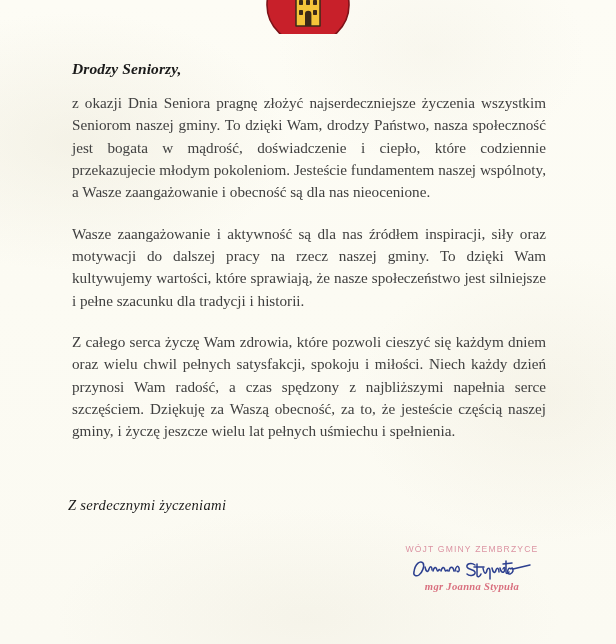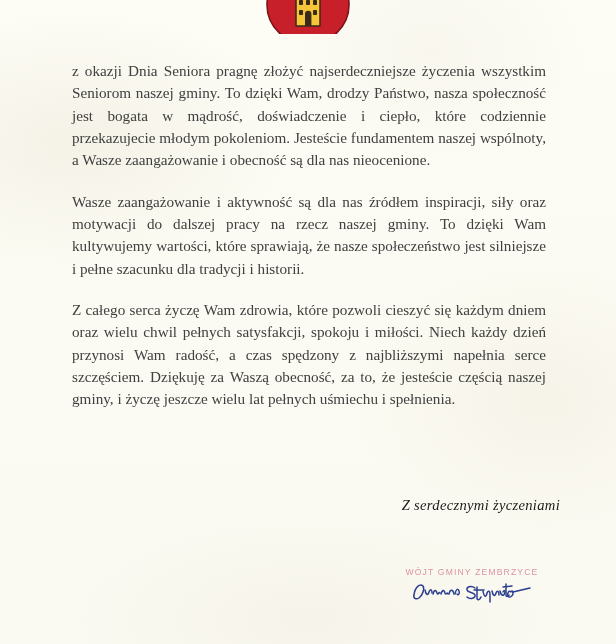--- a/index.html
+++ b/index.html
@@ -150,6 +150,7 @@
 </div>
 
 <div class="letter">
+  <p class="salutation">Drodzy Seniorzy,</p>
   <p class="para">z okazji Dnia Seniora pragnę złożyć najserdeczniejsze życzenia wszystkim Seniorom naszej gminy. To dzięki Wam, drodzy Państwo, nasza społeczność jest bogata w mądrość, doświadczenie i ciepło, które codziennie przekazujecie młodym pokoleniom. Jesteście fundamentem naszej wspólnoty, a Wasze zaangażowanie i obecność są dla nas nieocenione.</p>
   <p class="para">Wasze zaangażowanie i aktywność są dla nas źródłem inspiracji, siły oraz motywacji do dalszej pracy na rzecz naszej gminy. To dzięki Wam kultywujemy wartości, które sprawiają, że nasze społeczeństwo jest silniejsze i pełne szacunku dla tradycji i historii.</p>
   <p class="para">Z całego serca życzę Wam zdrowia, które pozwoli cieszyć się każdym dniem oraz wielu chwil pełnych satysfakcji, spokoju i miłości. Niech każdy dzień przynosi Wam radość, a czas spędzony z najbliższymi napełnia serce szczęściem. Dziękuję za Waszą obecność, za to, że jesteście częścią naszej gminy, i życzę jeszcze wielu lat pełnych uśmiechu i spełnienia.</p>

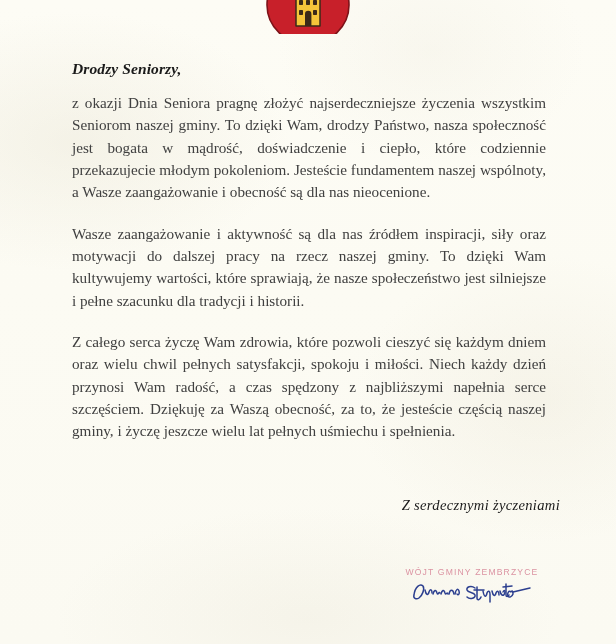--- a/index.html
+++ b/index.html
@@ -76,10 +76,10 @@
   
   .closing {
     position: absolute;
-    left: 86px;
+    left: 68px;
     top: 497px;
     width: 474px;
-    text-align: right;
+    text-align: left;
     font-style: italic;
     font-size: 14.6px;
     color: #1a1a1a;

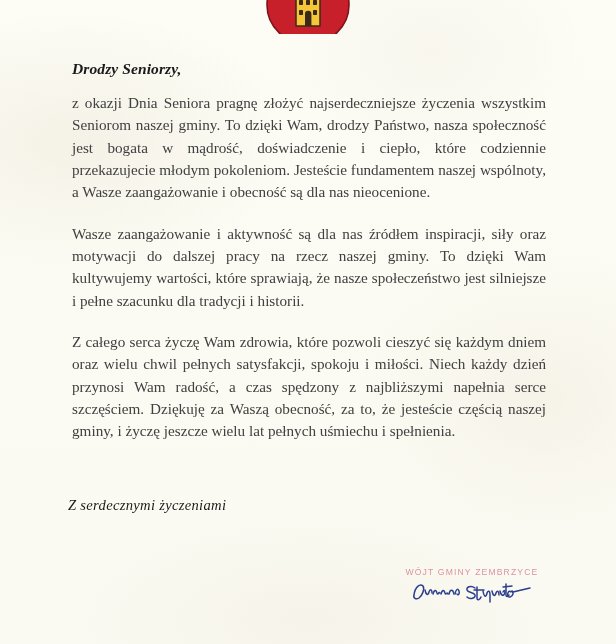--- a/index.html
+++ b/index.html
@@ -90,7 +90,7 @@
   .sigblock {
     position: absolute;
     left: 392px;
-    top: 568px;
+    top: 545px;
     width: 160px;
     height: 60px;
     text-align: center;

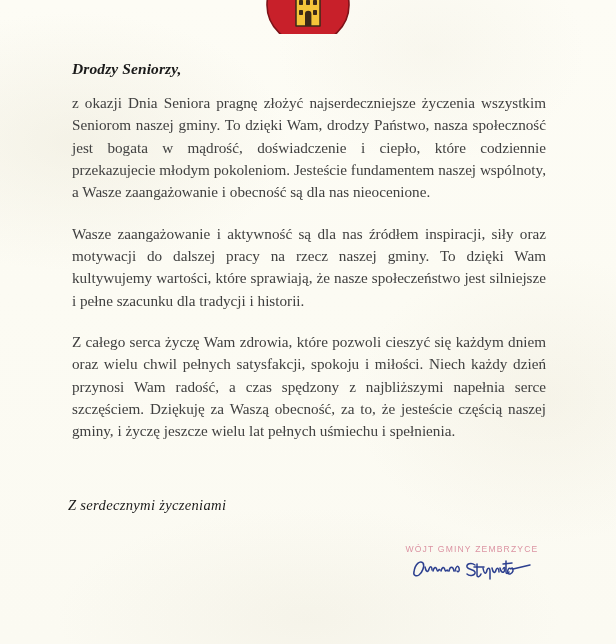--- a/index.html
+++ b/index.html
@@ -182,6 +182,7 @@
       </g>
     </svg>
   </div>
+  <div class="stamp-name">mgr Joanna Stypuła</div>
 </div>
 
 </body></html>

